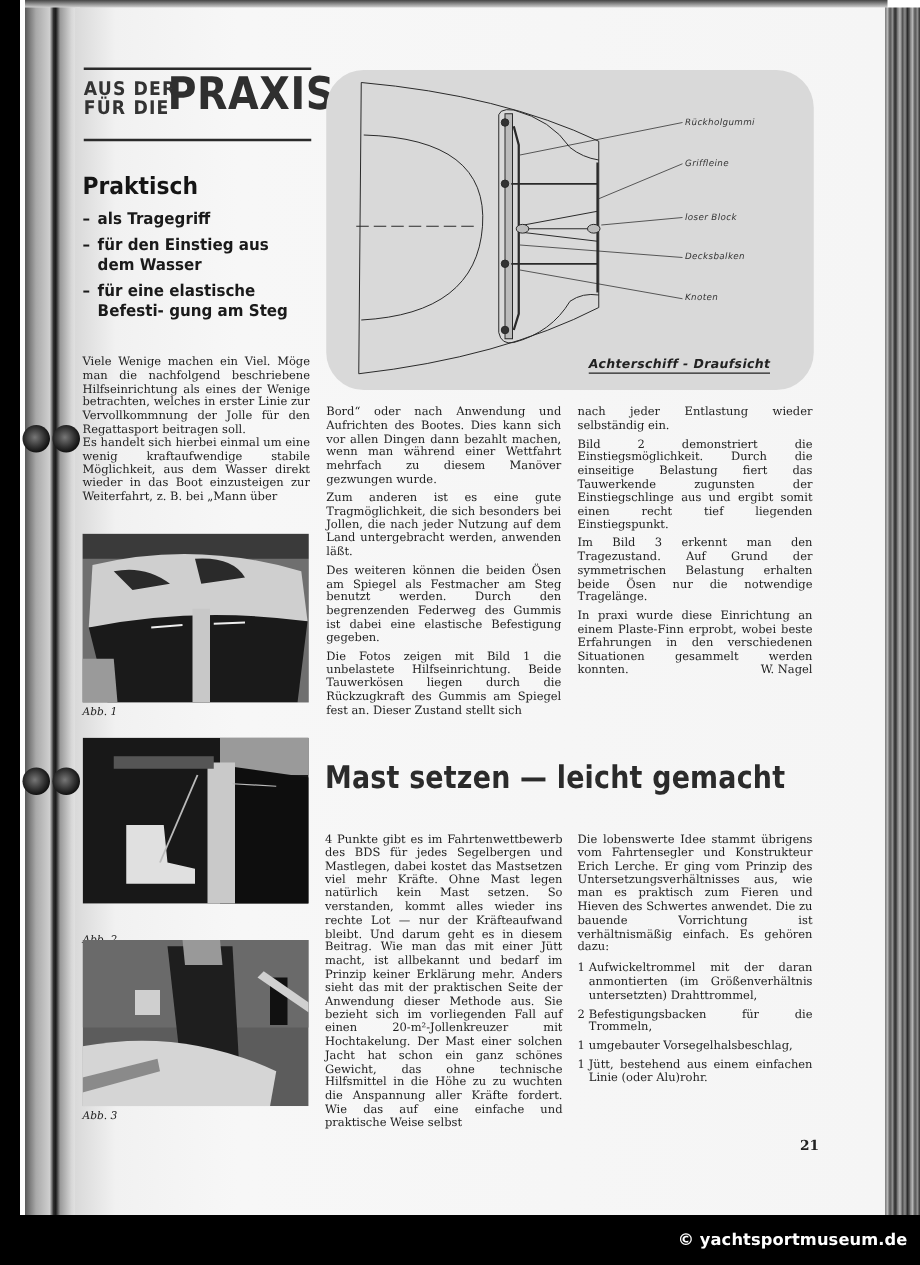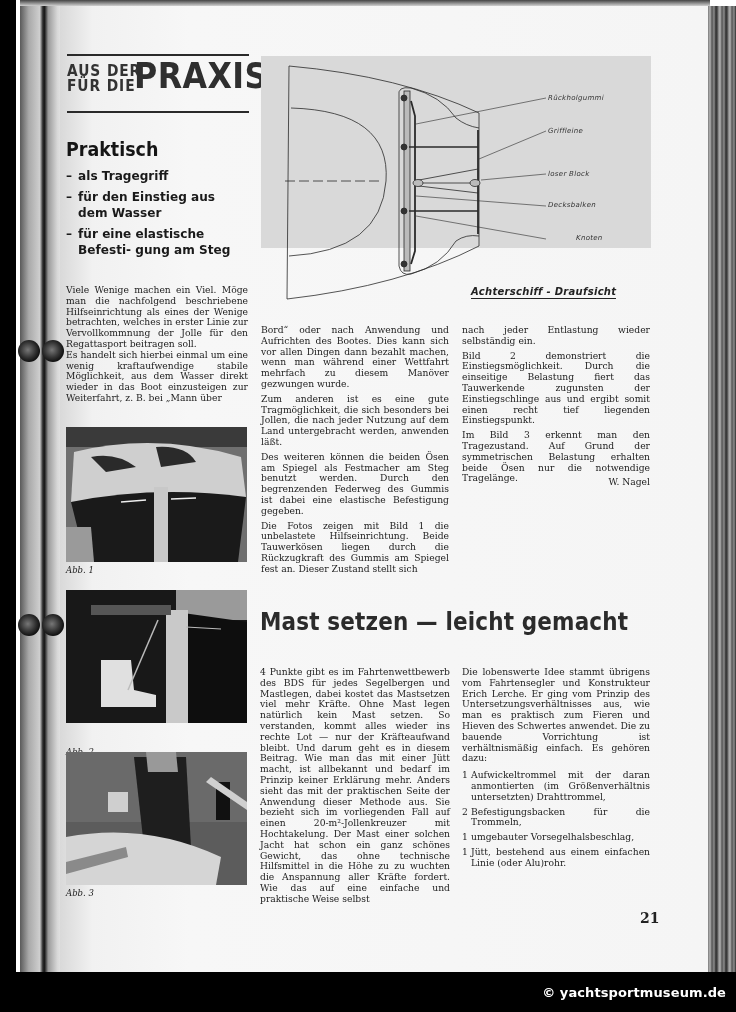--- a/index.html
+++ b/index.html
@@ -45,7 +45,7 @@
   .caption { position: absolute; font-size: 8.5px; font-style: italic; color: #222; }
 
   
-  .diagram { position: absolute; left: 245px; top: 56px; width: 390px; height: 192px; background: #d9d9d9; }
+  .diagram { position: absolute; left: 245px; top: 56px; width: 390px; height: 256px; background: #d9d9d9; border-radius: 30px; }
   .diagram svg { position: absolute; left: 0; top: 0; }
   .diag-label { position: absolute; font-family: "DejaVu Sans", sans-serif; font-style: italic; font-size: 7px; color: #333; letter-spacing: 0.3px; }
   .diag-title { position: absolute; left: 455px; top: 286px; font-family: "DejaVu Sans", sans-serif; font-style: italic; font-weight: bold;

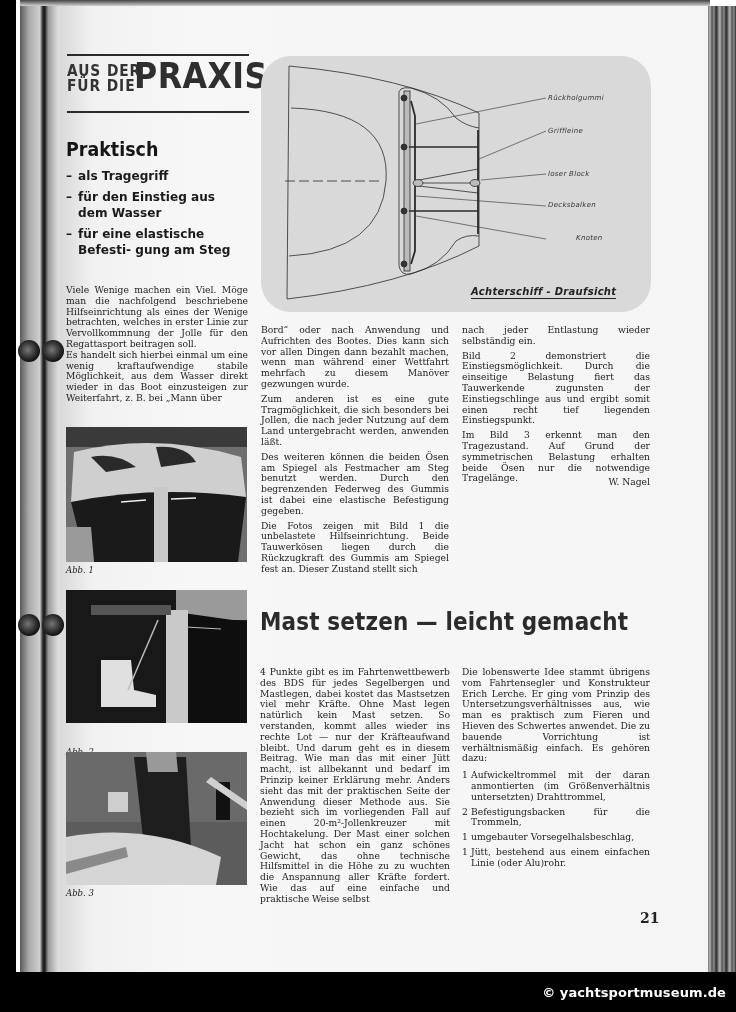--- a/index.html
+++ b/index.html
@@ -129,7 +129,7 @@
     <div class="diag-label" style="left:287px;top:71px;">Griffleine</div>
     <div class="diag-label" style="left:287px;top:114px;">loser Block</div>
     <div class="diag-label" style="left:287px;top:145px;">Decksbalken</div>
-    <div class="diag-label" style="left:287px;top:178px;margin-left:28px;">Knoten</div>
+    <div class="diag-label" style="left:287px;top:178px;">Knoten</div>
   </div>
   <div class="diag-title">Achterschiff - Draufsicht</div>
 

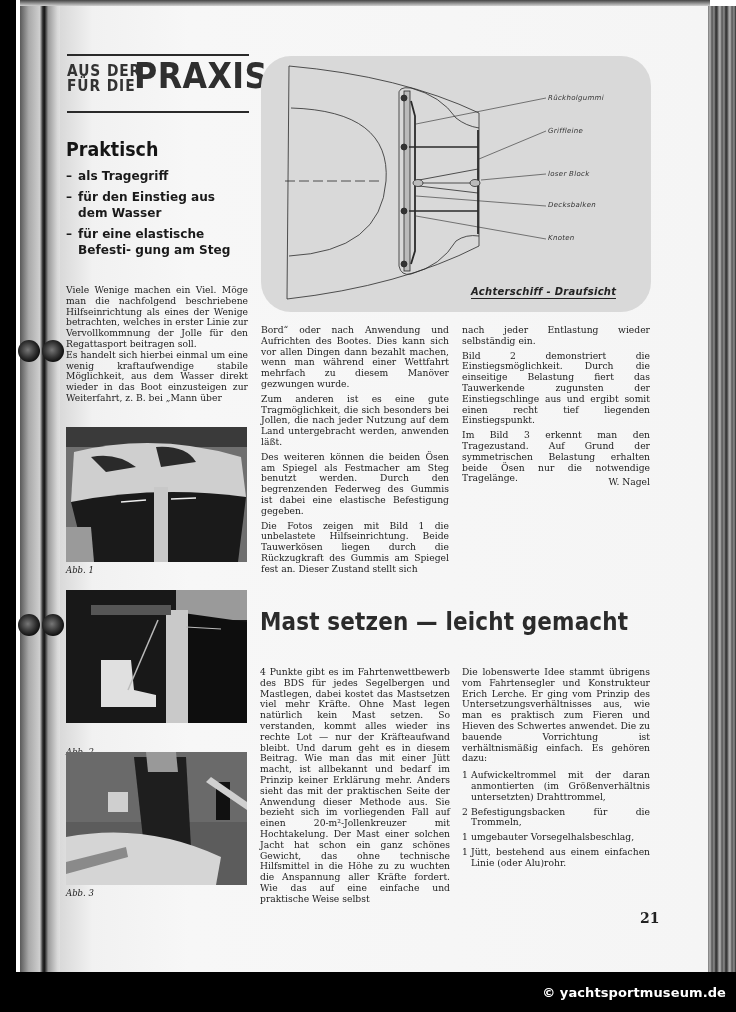--- a/index.html
+++ b/index.html
@@ -143,6 +143,7 @@
     <p>nach jeder Entlastung wieder selbständig ein.</p>
     <p>Bild 2 demonstriert die Einstiegsmöglichkeit. Durch die einseitige Belastung fiert das Tauwerkende zugunsten der Einstiegschlinge aus und ergibt somit einen recht tief liegenden Einstiegspunkt.</p>
     <p>Im Bild 3 erkennt man den Tragezustand. Auf Grund der symmetrischen Belastung erhalten beide Ösen nur die notwendige Tragelänge.</p>
+    <p style="margin-bottom:0">In praxi wurde diese Einrichtung an einem Plaste-Finn erprobt, wobei beste Erfahrungen in den verschiedenen Situationen gesammelt werden konnten.</p>
     <span class="sig">W. Nagel</span>
   </div>
 

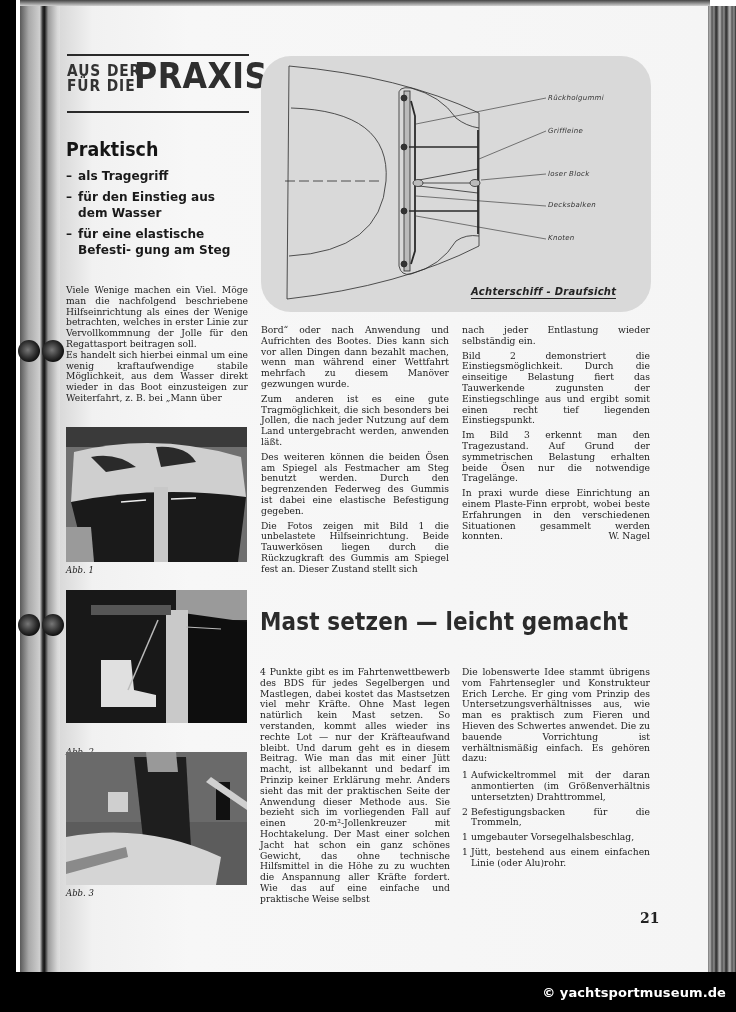--- a/index.html
+++ b/index.html
@@ -59,7 +59,7 @@
   .list-items .n { width: 9px; flex: 0 0 9px; }
   .list-items .t { flex: 1; text-align: justify; }
 
-  .page-number { position: absolute; left: 624px; top: 910px; font-size: 14px; font-weight: bold; color: #222; }
+  .page-number { position: absolute; left: 624px; top: 910px; font-size: 11px; font-weight: bold; color: #222; }
 </style>
 </head>
 <body>

